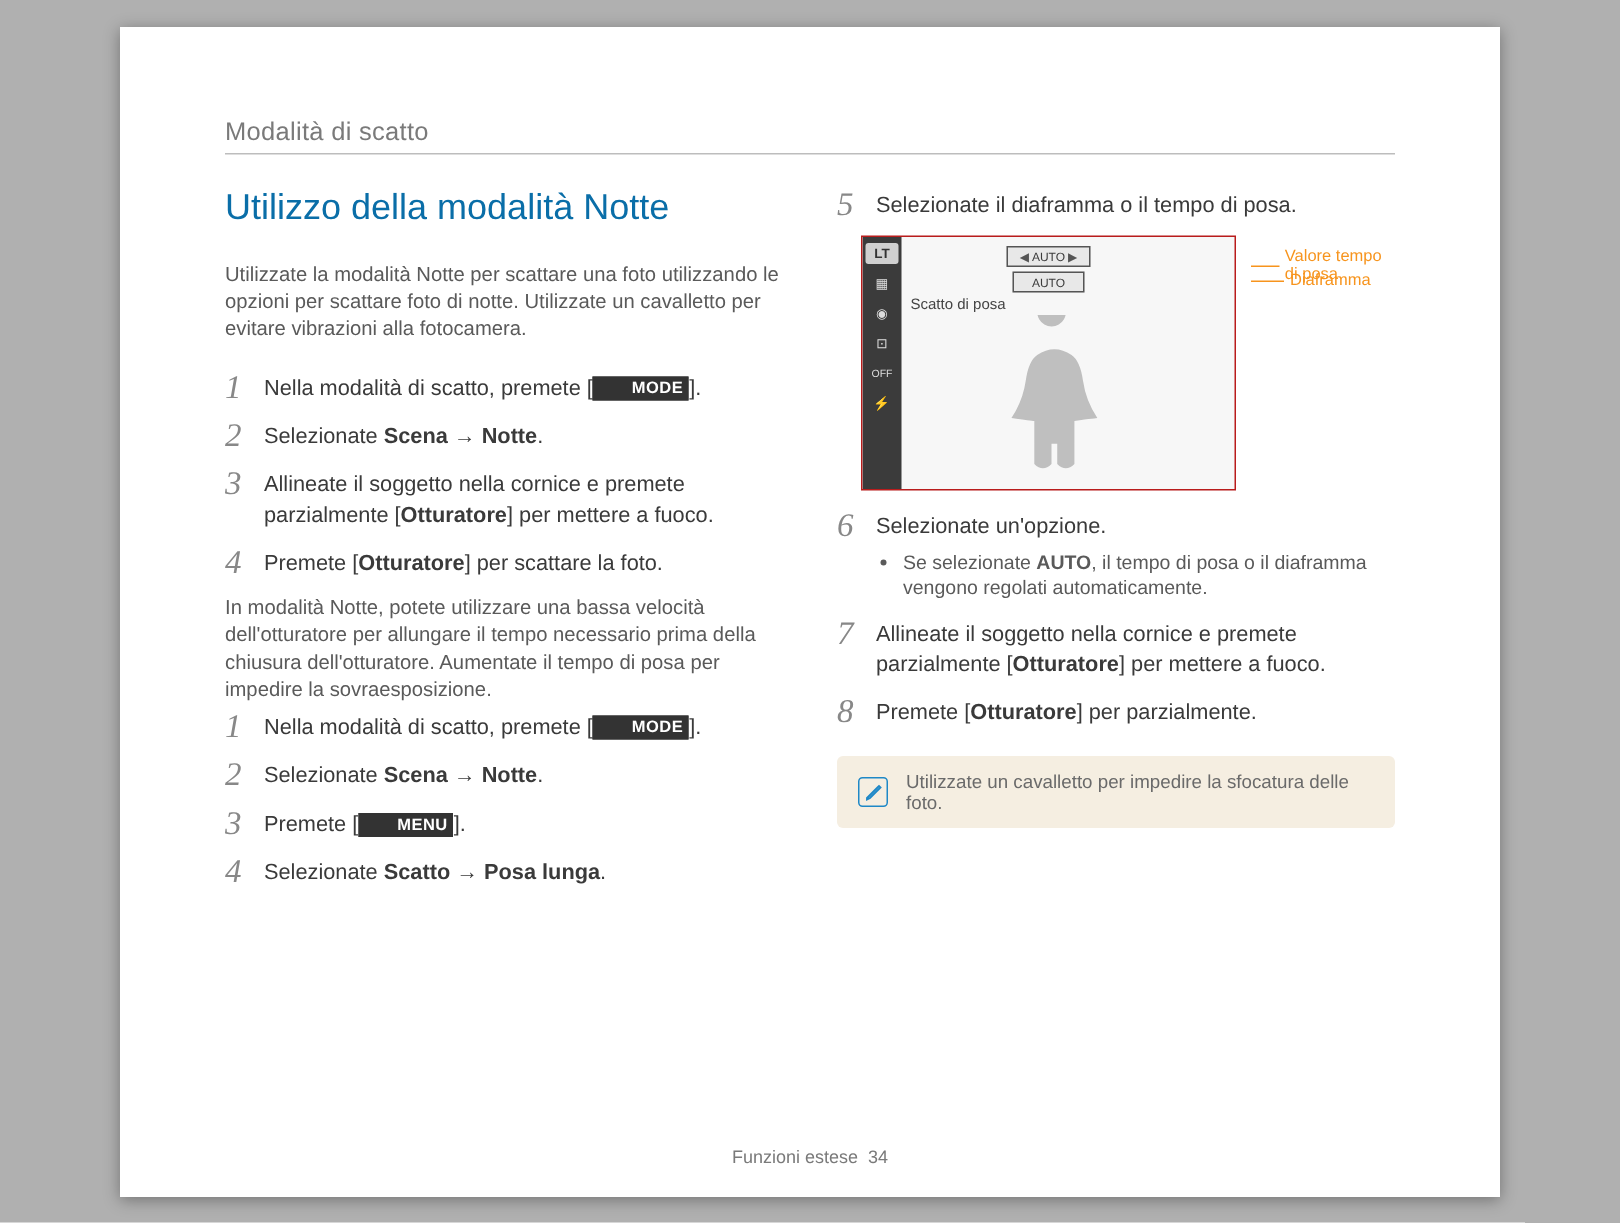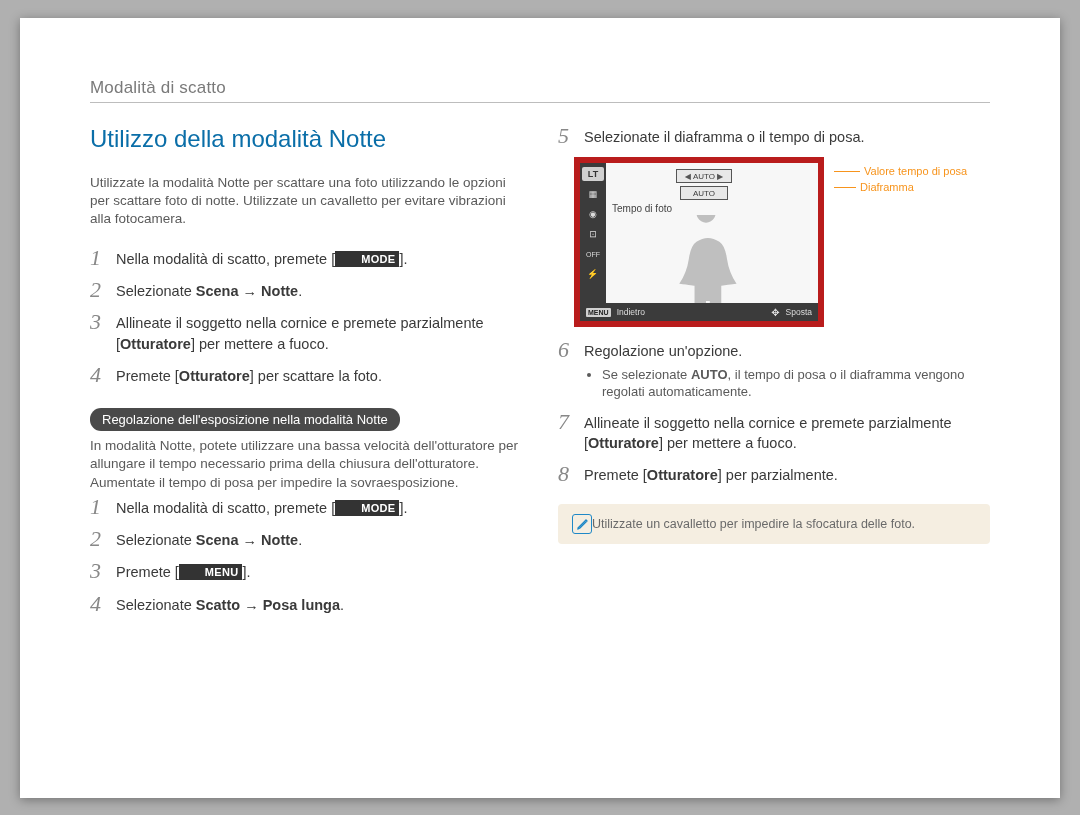--- a/index.html
+++ b/index.html
@@ -15,7 +15,7 @@
     padding-top: 18px;
   }
   .page {
-    width: 1040px;
+    width: 920px;
     height: 780px;
     background: #ffffff;
     box-shadow: 0 2px 10px rgba(0,0,0,0.35);

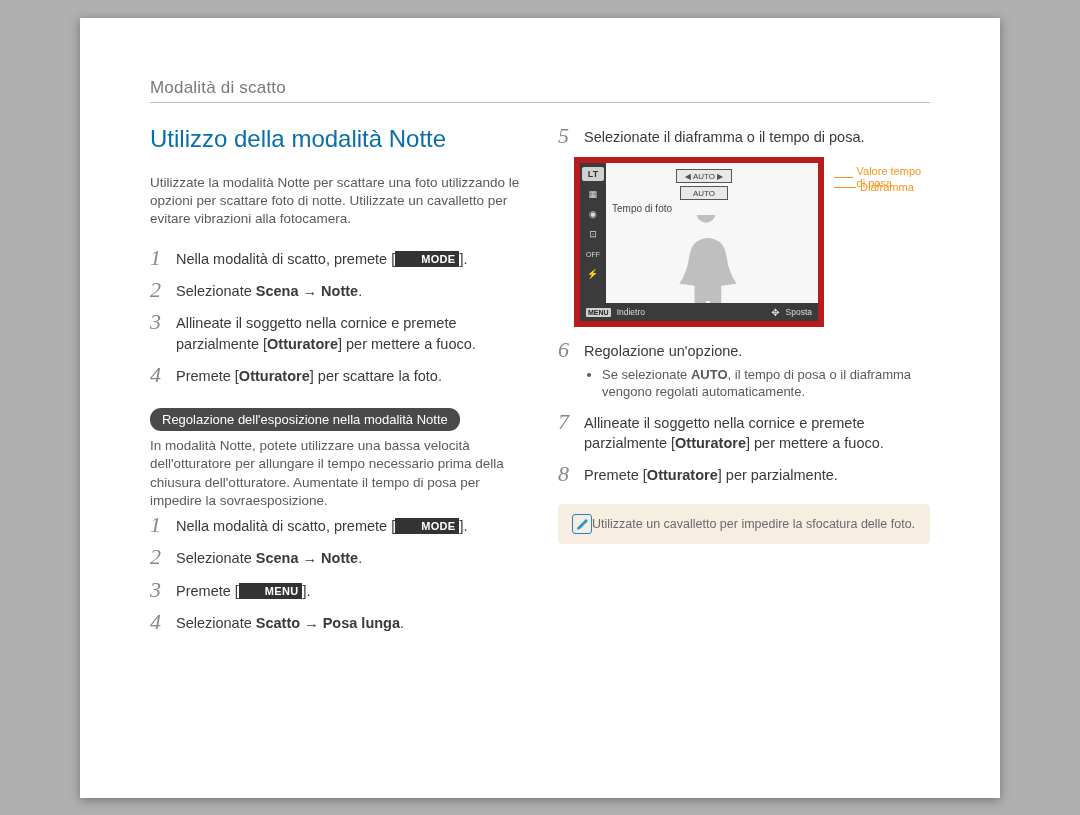--- a/index.html
+++ b/index.html
@@ -139,7 +139,7 @@
     width: 250px;
     height: 170px;
     background: #f7f7f7;
-    border: 6px solid #b91c1c;
+    border: 1px solid #b91c1c;
     position: relative;
     overflow: hidden;
     text-decoration: underline;

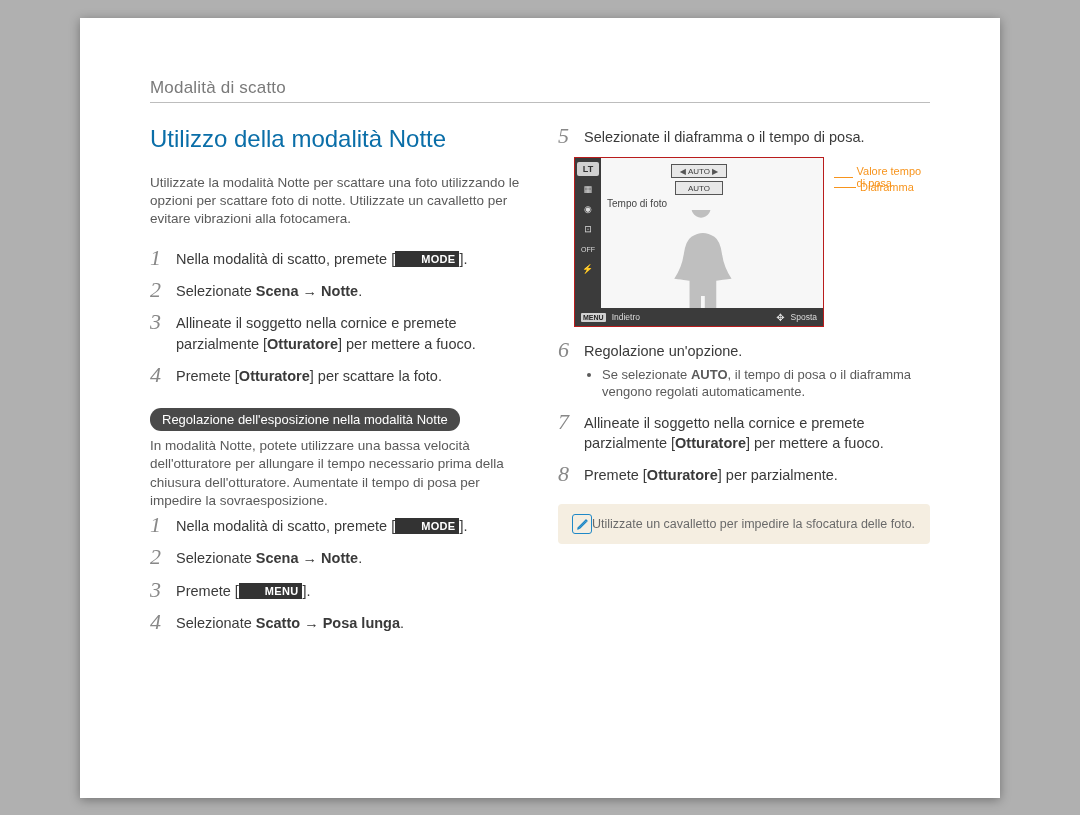--- a/index.html
+++ b/index.html
@@ -330,7 +330,7 @@
           <div class="lcd-pill auto2">
             <span>AUTO</span>
           </div>
-          <div class="lcd-label">Tempo di foto</div>
+          <div class="lcd-label">Scatto di posa</div>
           <svg class="lcd-silhouette" viewBox="0 0 80 110">
             <path fill="#9a9a9a" d="M40 8 a10 10 0 1 1 0.1 0 M30 28 q-6 4 -8 18 q-2 14 -10 26 q16 2 16 2 l0 30 q6 6 12 0 l0 -14 l4 0 l0 14 q6 6 12 0 l0 -30 q16 -2 16 -2 q-8 -12 -10 -26 q-2 -14 -8 -18 q-6 -4 -12 -4 q-6 0 -12 4 z"></path>
           </svg>

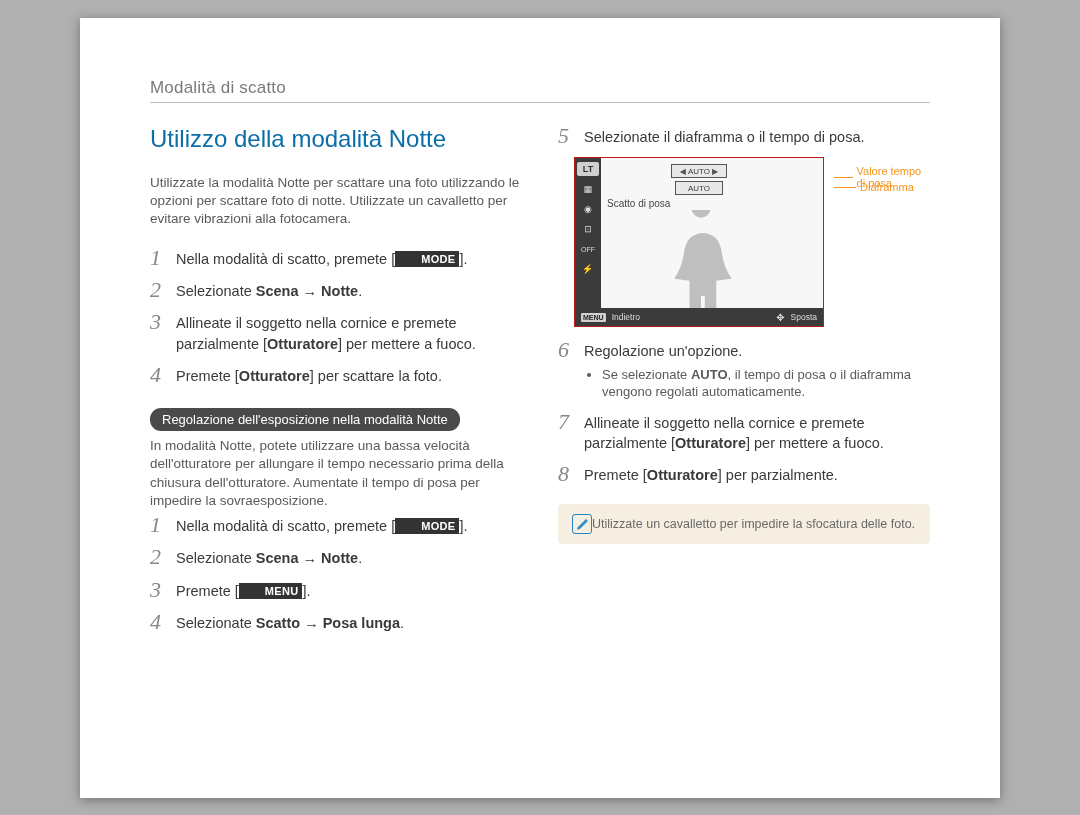--- a/index.html
+++ b/index.html
@@ -334,13 +334,6 @@
           <svg class="lcd-silhouette" viewBox="0 0 80 110">
             <path fill="#9a9a9a" d="M40 8 a10 10 0 1 1 0.1 0 M30 28 q-6 4 -8 18 q-2 14 -10 26 q16 2 16 2 l0 30 q6 6 12 0 l0 -14 l4 0 l0 14 q6 6 12 0 l0 -30 q16 -2 16 -2 q-8 -12 -10 -26 q-2 -14 -8 -18 q-6 -4 -12 -4 q-6 0 -12 4 z"></path>
           </svg>
-          <div class="lcd-bottom">
-            <span class="menu-tag">MENU</span>
-            <span>Indietro</span>
-            <span class="spacer"></span>
-            <span class="nav-icon">✥</span>
-            <span>Sposta</span>
-          </div>
         </div>
         <div class="callout c1">
           <span class="callout-line"></span>

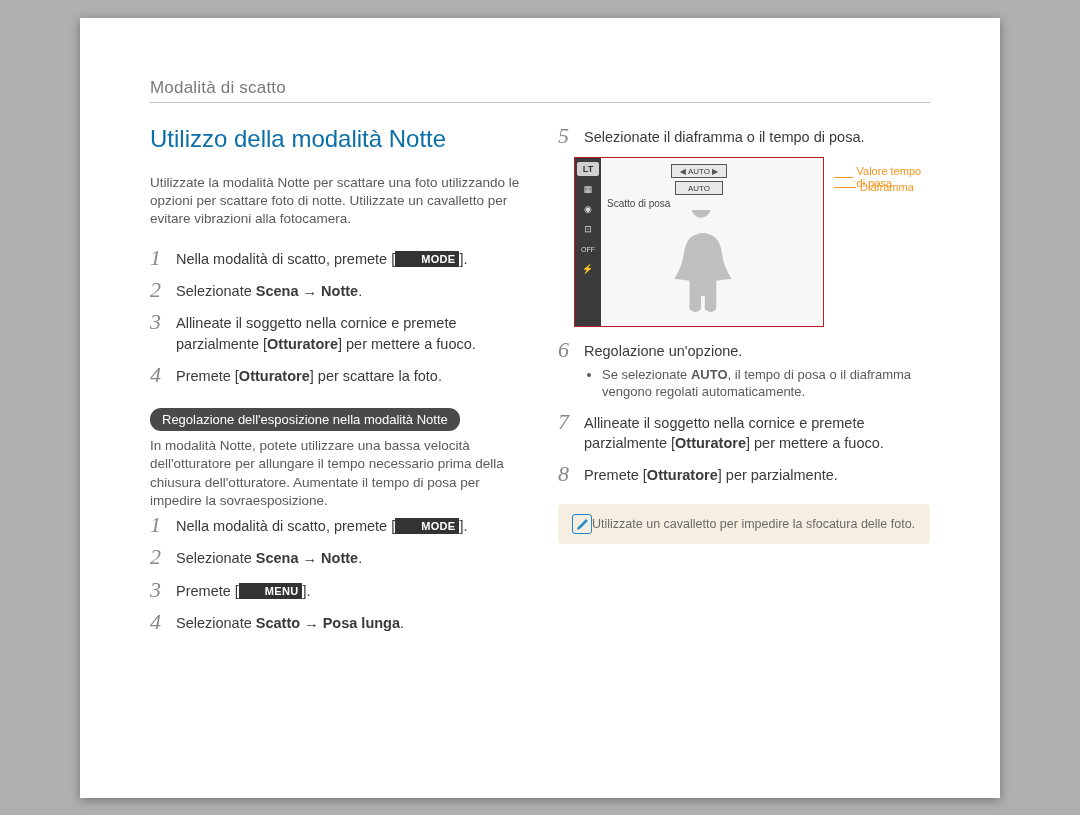--- a/index.html
+++ b/index.html
@@ -349,7 +349,7 @@
         <li>
           <span class="step-num">6</span>
           <span class="step-body">
-            <span>Regolazione un'opzione.</span>
+            <span>Selezionate un'opzione.</span>
             <ul class="bullets">
               <li>
                 <span>Se selezionate </span><b>AUTO</b><span>, il tempo di posa o il diaframma vengono regolati automaticamente.</span>

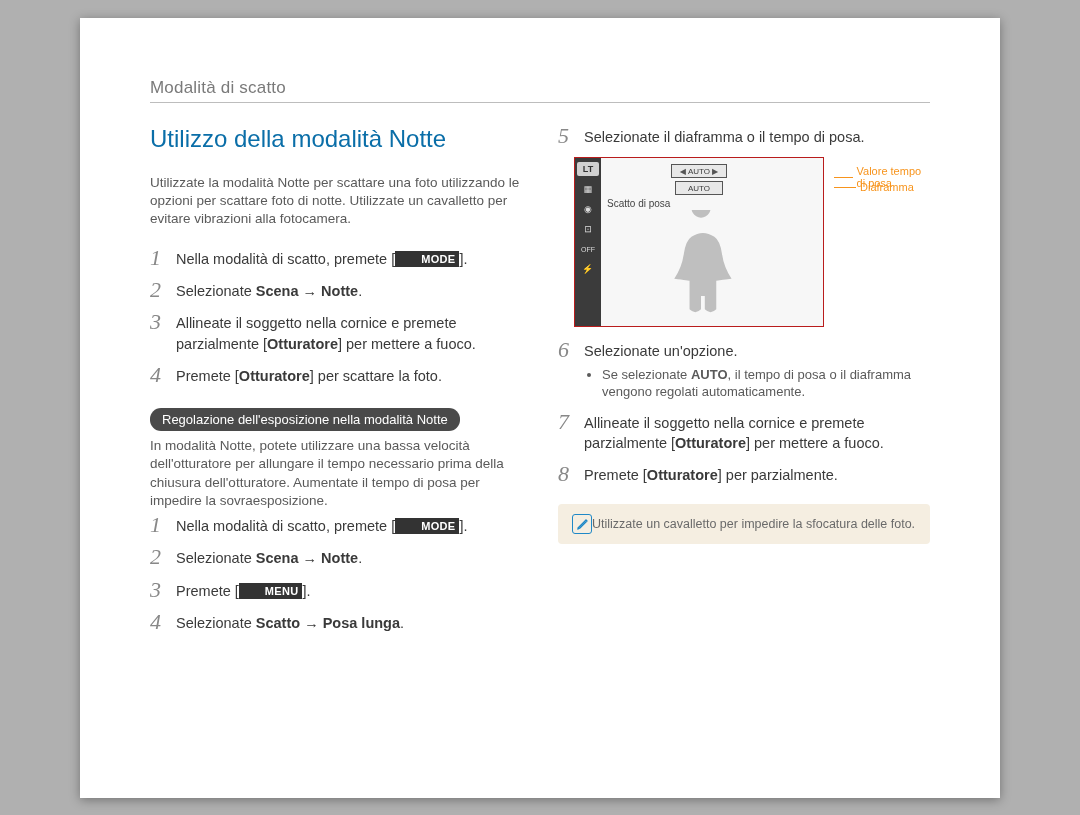--- a/index.html
+++ b/index.html
@@ -273,7 +273,6 @@
         </li>
       </ol>
 
-      <div class="subheading-pill">Regolazione dell'esposizione nella modalità Notte</div>
       <p class="subtext">In modalità Notte, potete utilizzare una bassa velocità dell'otturatore per allungare il tempo necessario prima della chiusura dell'otturatore. Aumentate il tempo di posa per impedire la sovraesposizione.</p>
 
       <ol class="steps">

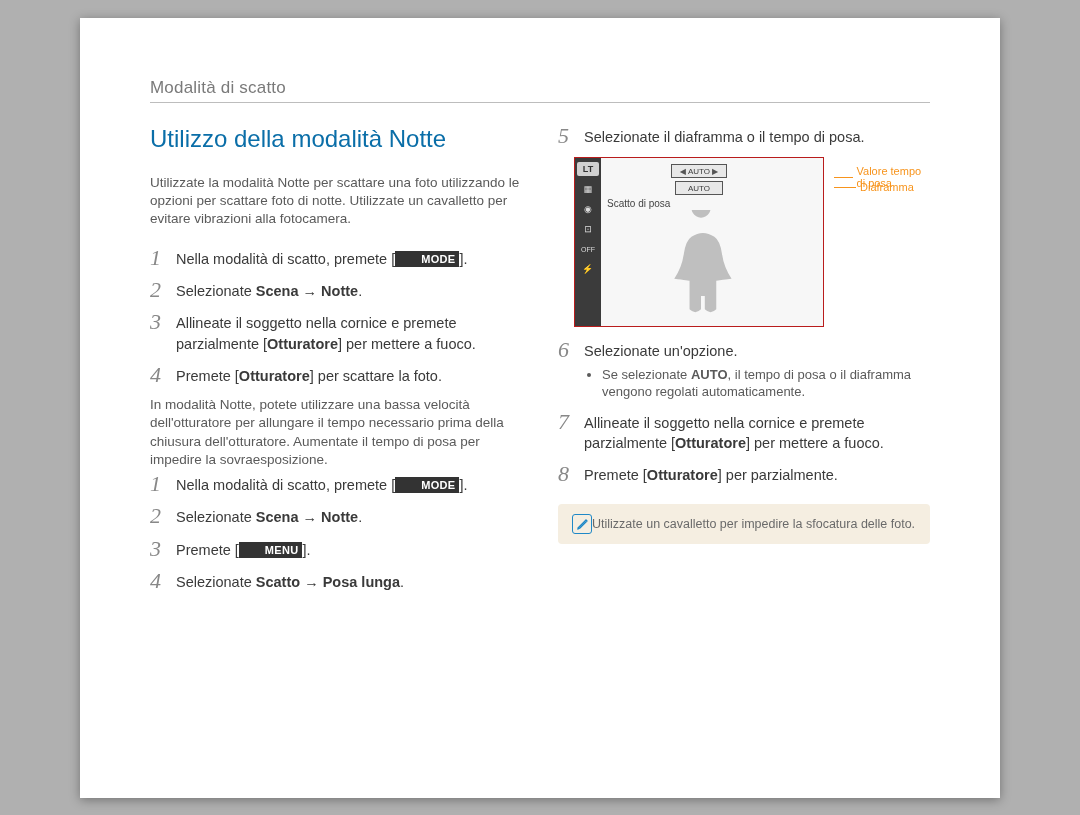--- a/index.html
+++ b/index.html
@@ -117,6 +117,7 @@
     padding: 10px 14px;
     display: flex;
     align-items: center;
+    gap: 12px;
     margin-top: 18px;
     font-size: 12.5px;
     color: #6a6a6a;

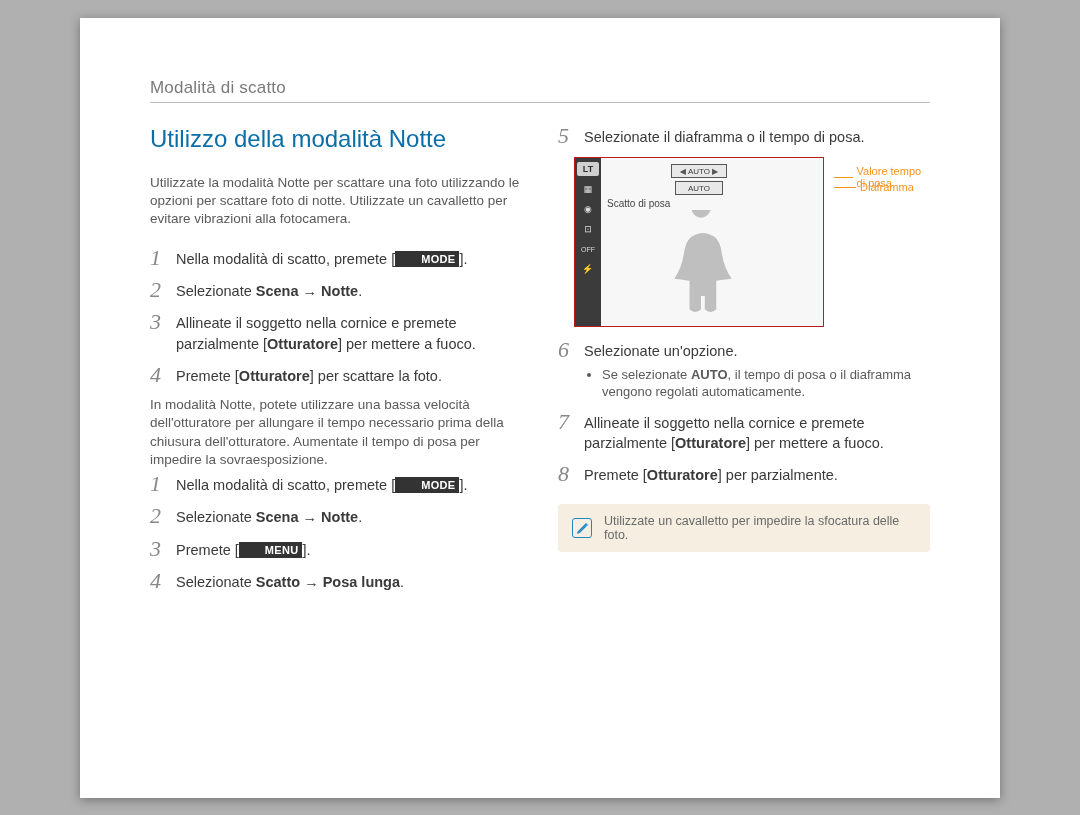--- a/index.html
+++ b/index.html
@@ -383,6 +383,10 @@
 
   </div>
 
+  <div class="footer">
+    <span>Funzioni estese</span>
+    &nbsp;<span>34</span>
+  </div>
 </div>
 
 </body></html>

